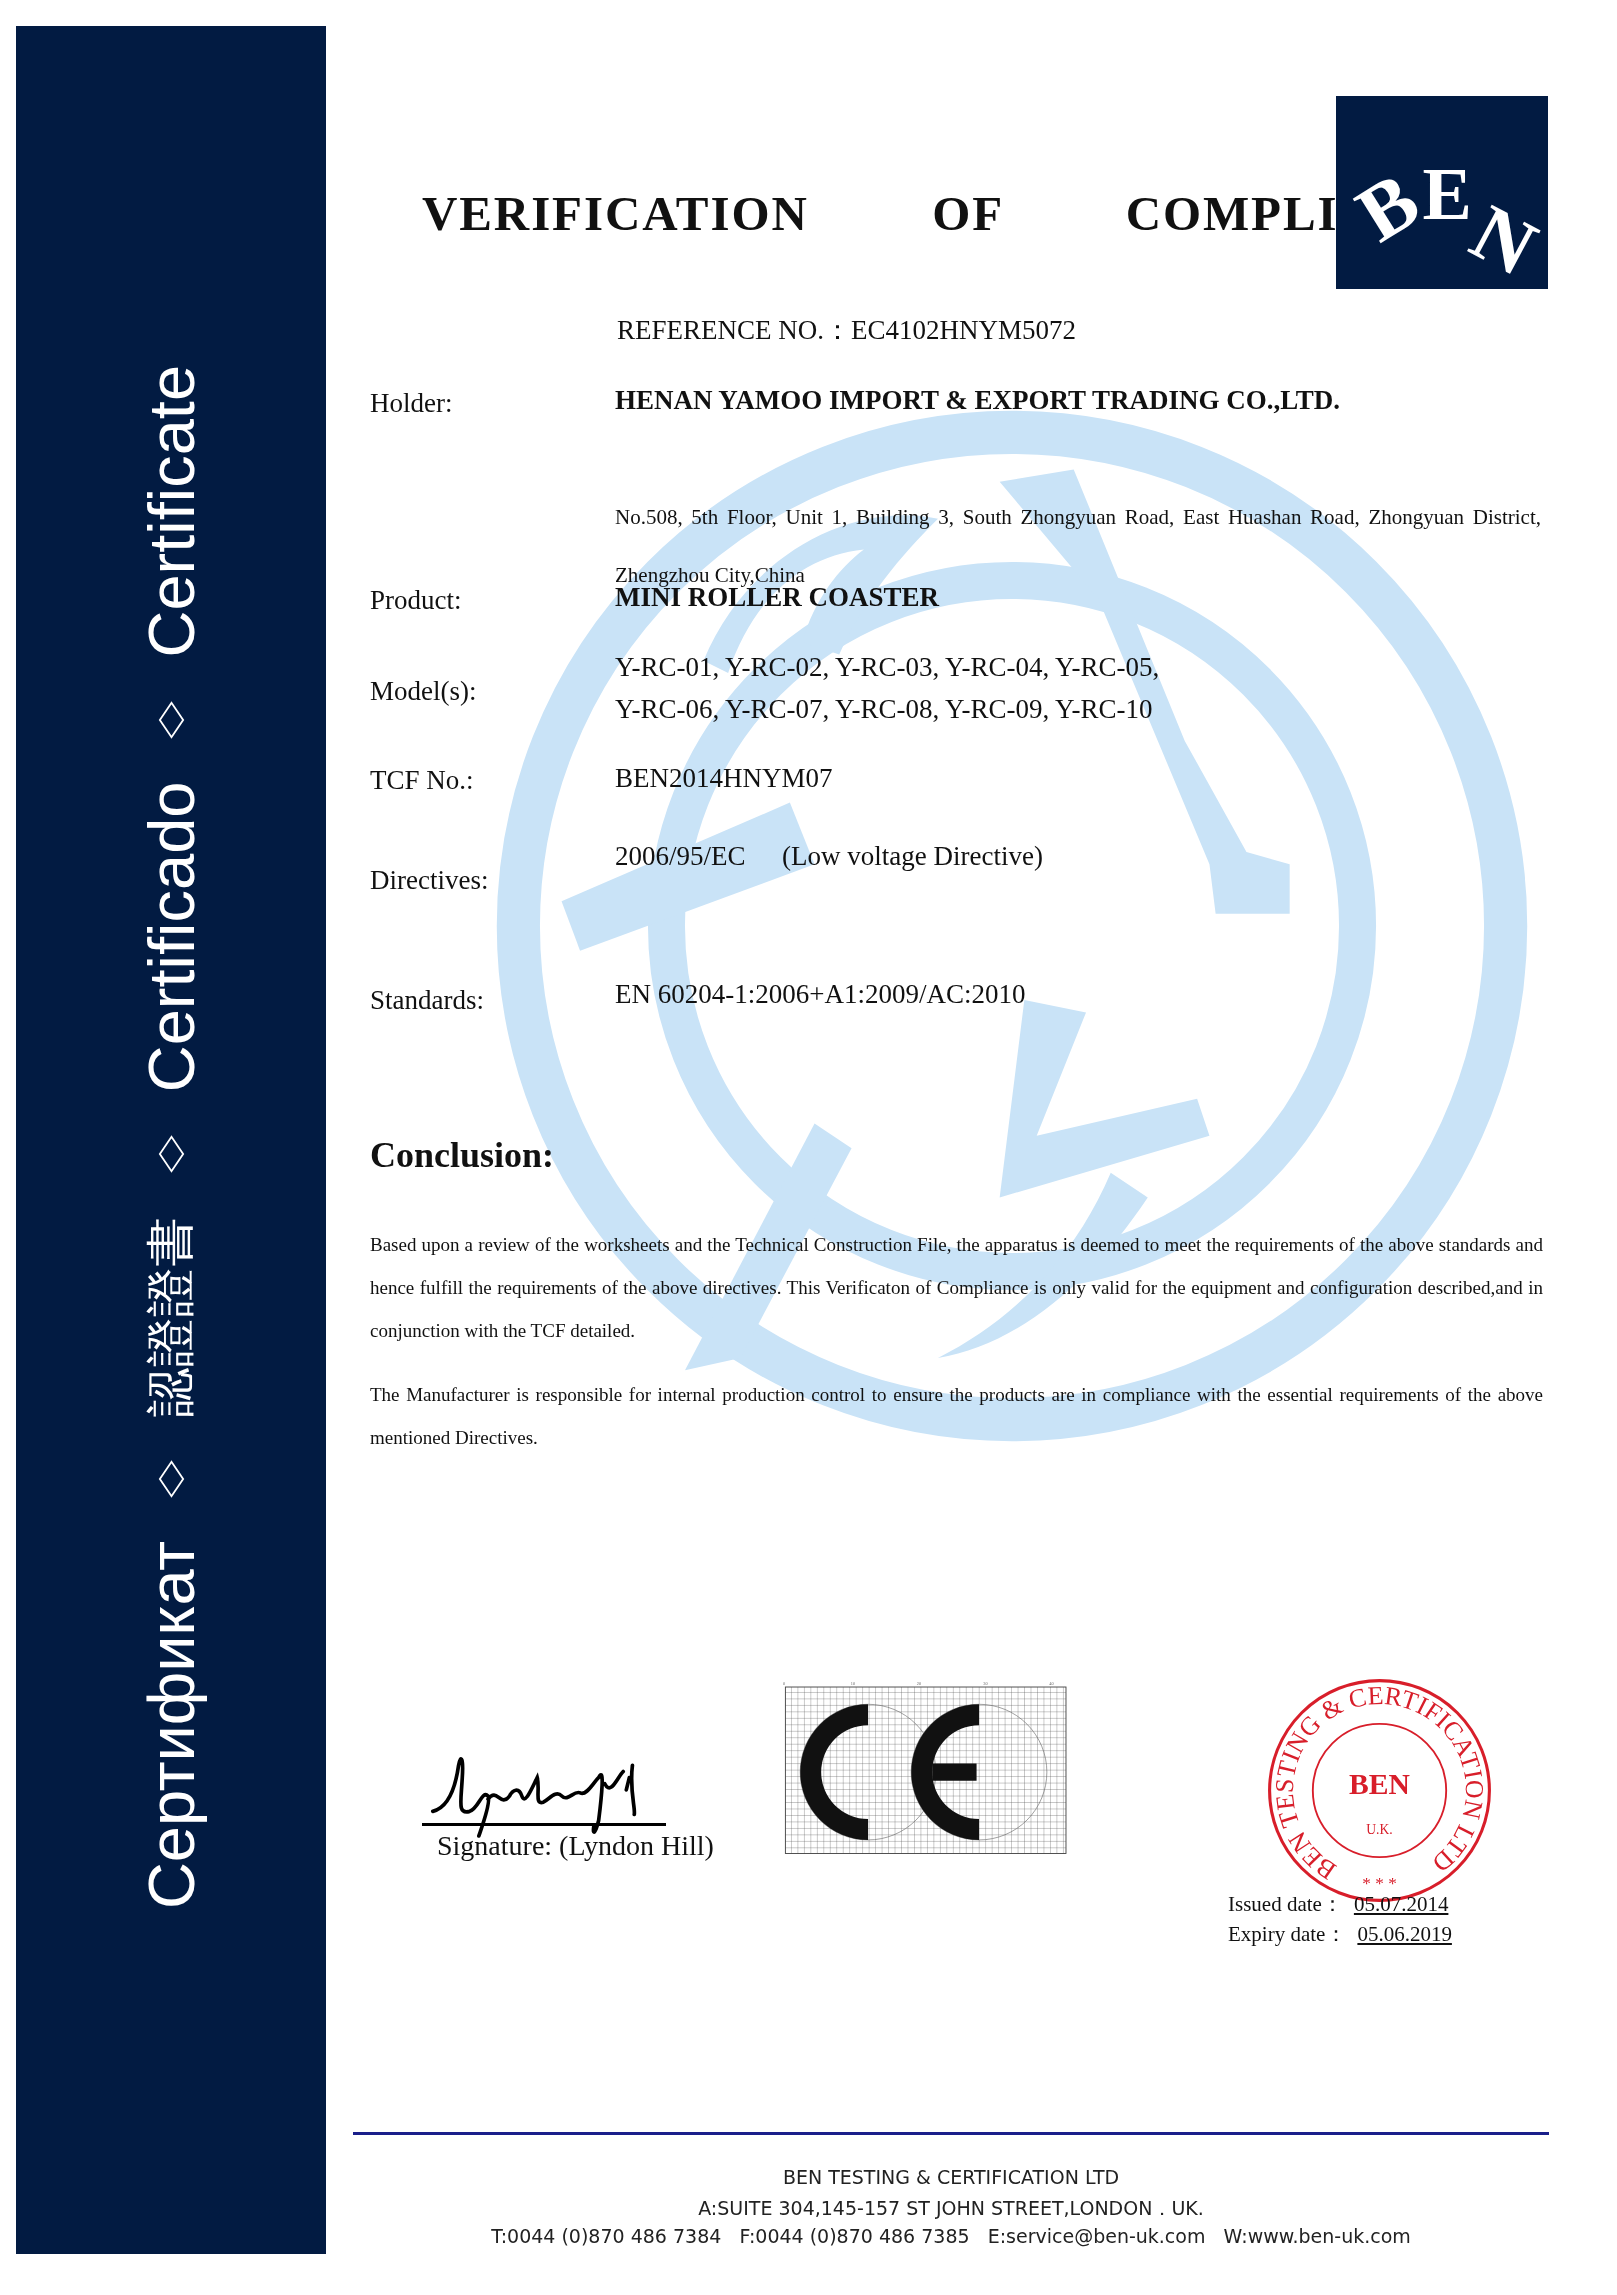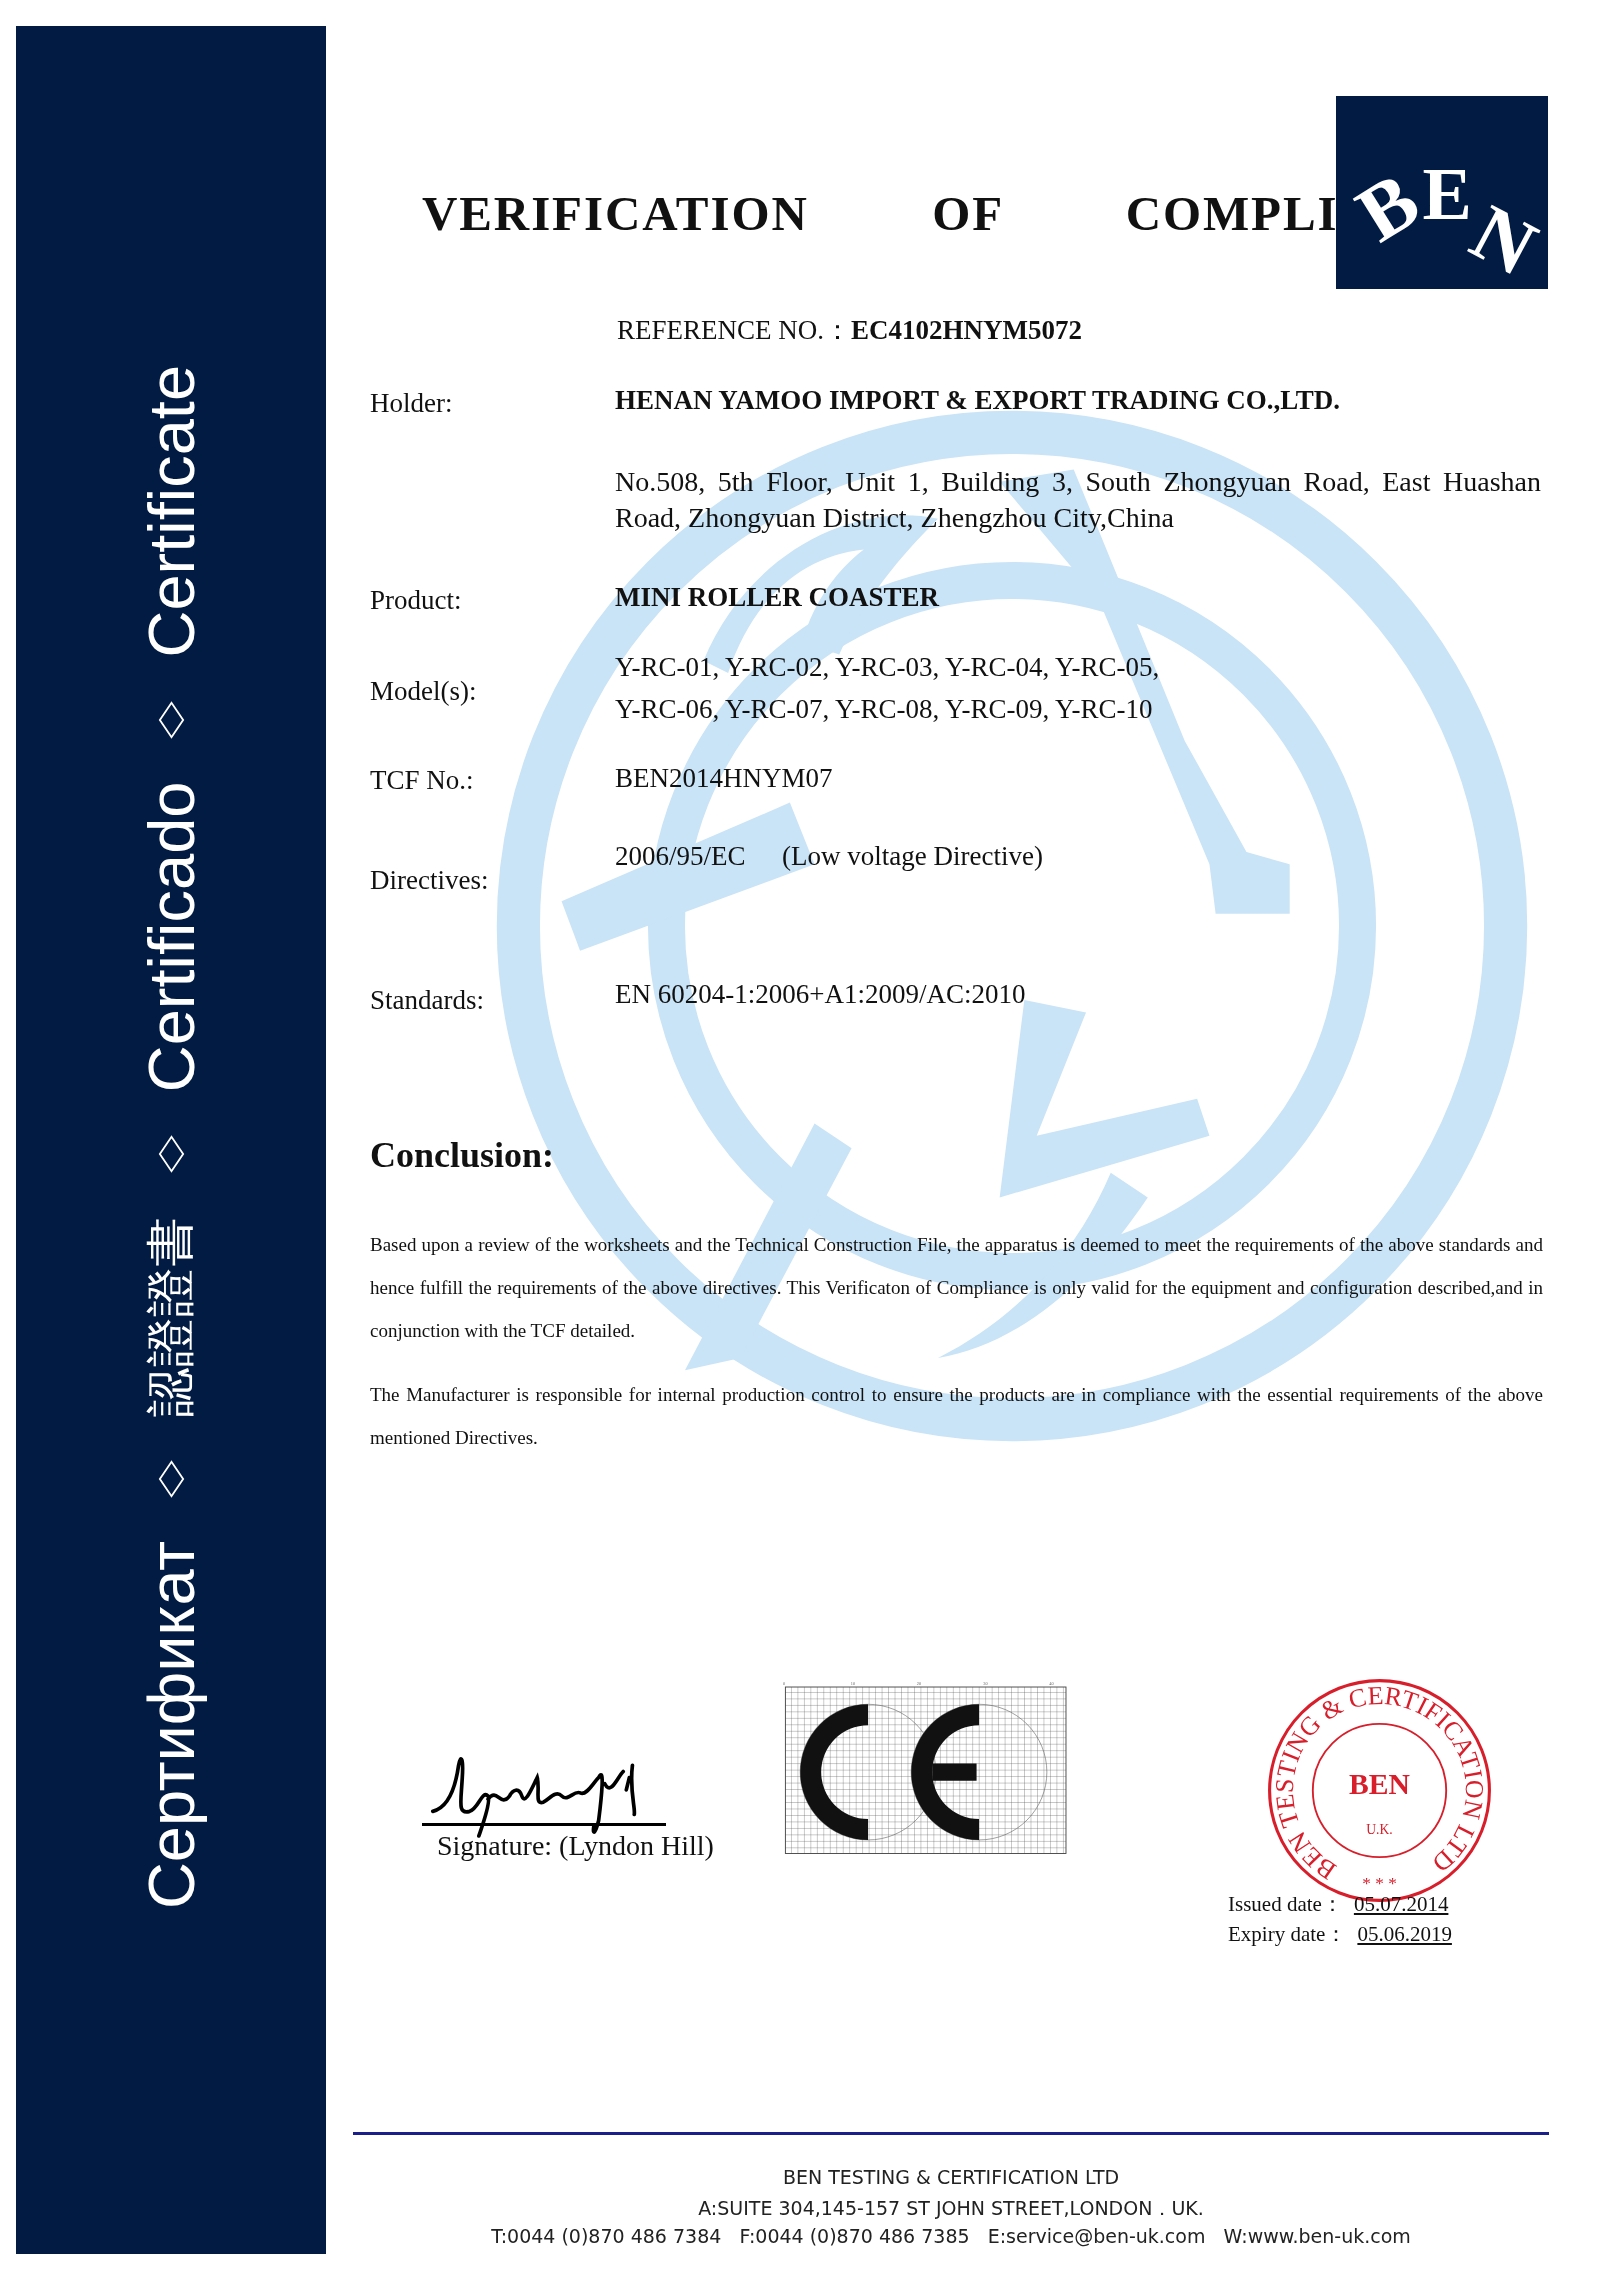--- a/index.html
+++ b/index.html
@@ -22,7 +22,7 @@
   .logo-box { position:absolute; left:1336px; top:96px; width:212px; height:193px; background:#021b42; z-index:2; }
 
   .ref { position:absolute; left:617px; top:312px; font-size:27px; z-index:2; }
-  .ref b { font-weight:bold; }
+  .ref b { font-weight:normal; }
 
   .label { position:absolute; left:370px; font-size:27px; z-index:2; }
   .value { position:absolute; left:615px; font-size:27px; z-index:2; line-height:42px; }

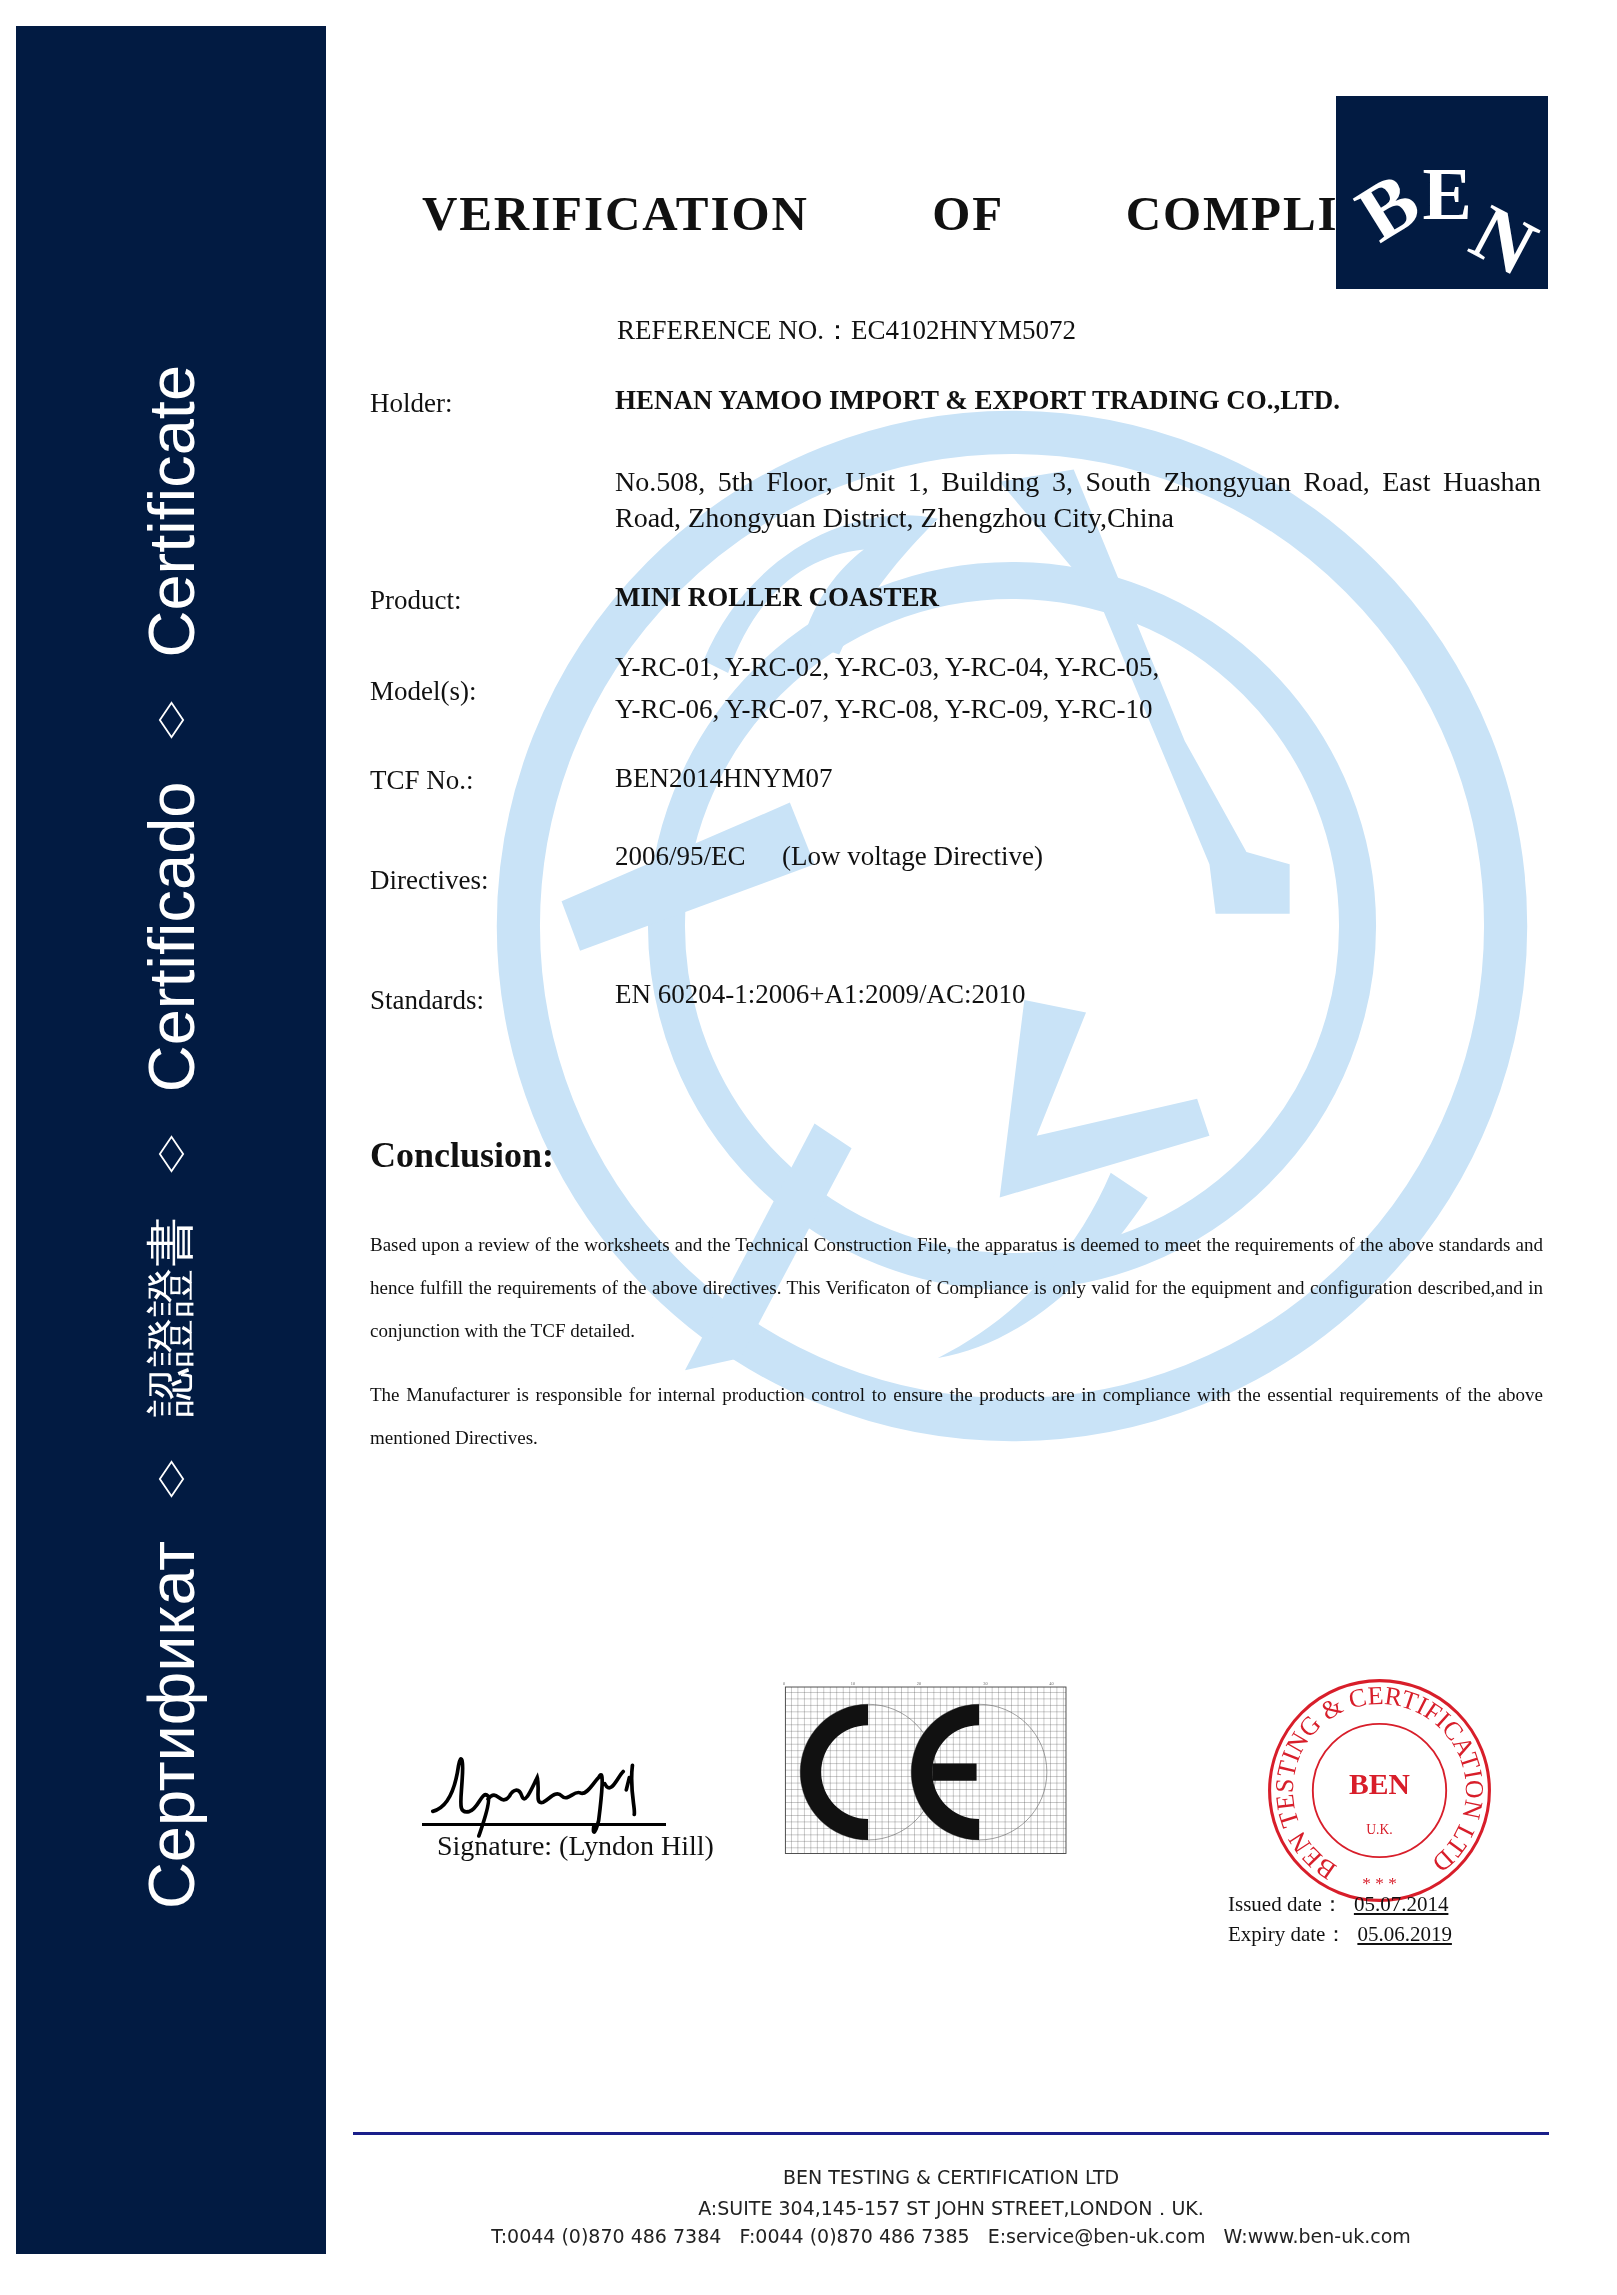--- a/index.html
+++ b/index.html
@@ -27,7 +27,7 @@
   .label { position:absolute; left:370px; font-size:27px; z-index:2; }
   .value { position:absolute; left:615px; font-size:27px; z-index:2; line-height:42px; }
   .value.bold { font-weight:bold; }
-  .addr { position:absolute; left:615px; top:464px; width:926px; font-size:28px; line-height:36px; text-align:justify; z-index:2; }
+  .addr { position:absolute; left:615px; top:488px; width:926px; font-size:21px; line-height:58px; text-align:justify; z-index:2; }
   .dir-row span.code { display:inline-block; width:167px; }
 
   .conclusion-h { position:absolute; left:370px; top:1134px; font-size:36px; font-weight:bold; z-index:2; }

